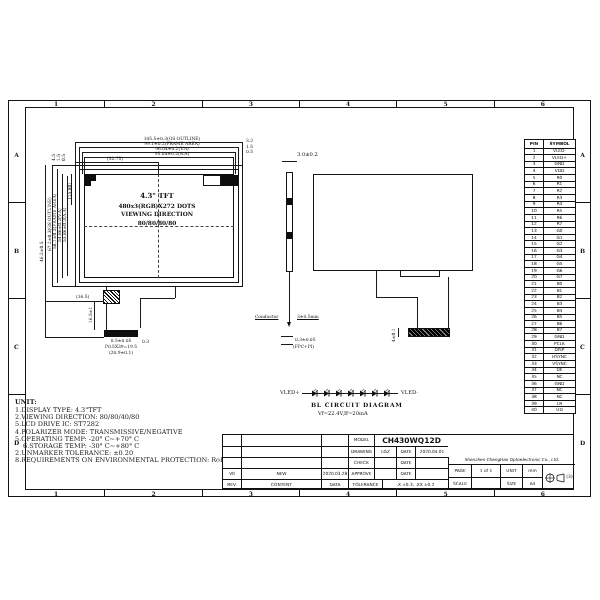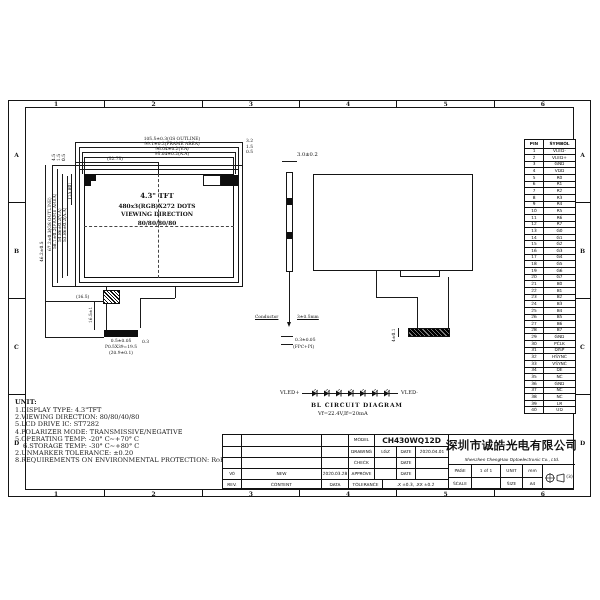--- a/index.html
+++ b/index.html
@@ -454,7 +454,6 @@
     <div class="cell c" style="left:125px;top:44px;width:34px;height:11px;">TOLERANCE</div>
     <div class="cell c" style="left:159px;top:44px;width:66px;height:11px;">.X ±0.3, .XX ±0.2</div>
 
-    <div class="cell noT" style="left:225px;top:0;width:127px;height:22px;justify-content:center;font-family:'DejaVu Serif',serif;font-weight:bold;font-size:11.5px;letter-spacing:0.5px;padding-left:0;">深圳市诚皓光电有限公司</div>
     <div class="cell c" style="left:225px;top:22px;width:127px;height:7px;border-top:none;font-size:4.2px;font-style:italic;">Shenzhen ChengHao Optoelectronic Co., Ltd.</div>
     <div class="cell c" style="left:225px;top:29px;width:23px;height:13px;">PAGE</div>
     <div class="cell c" style="left:248px;top:29px;width:29px;height:13px;">1 of 1</div>

